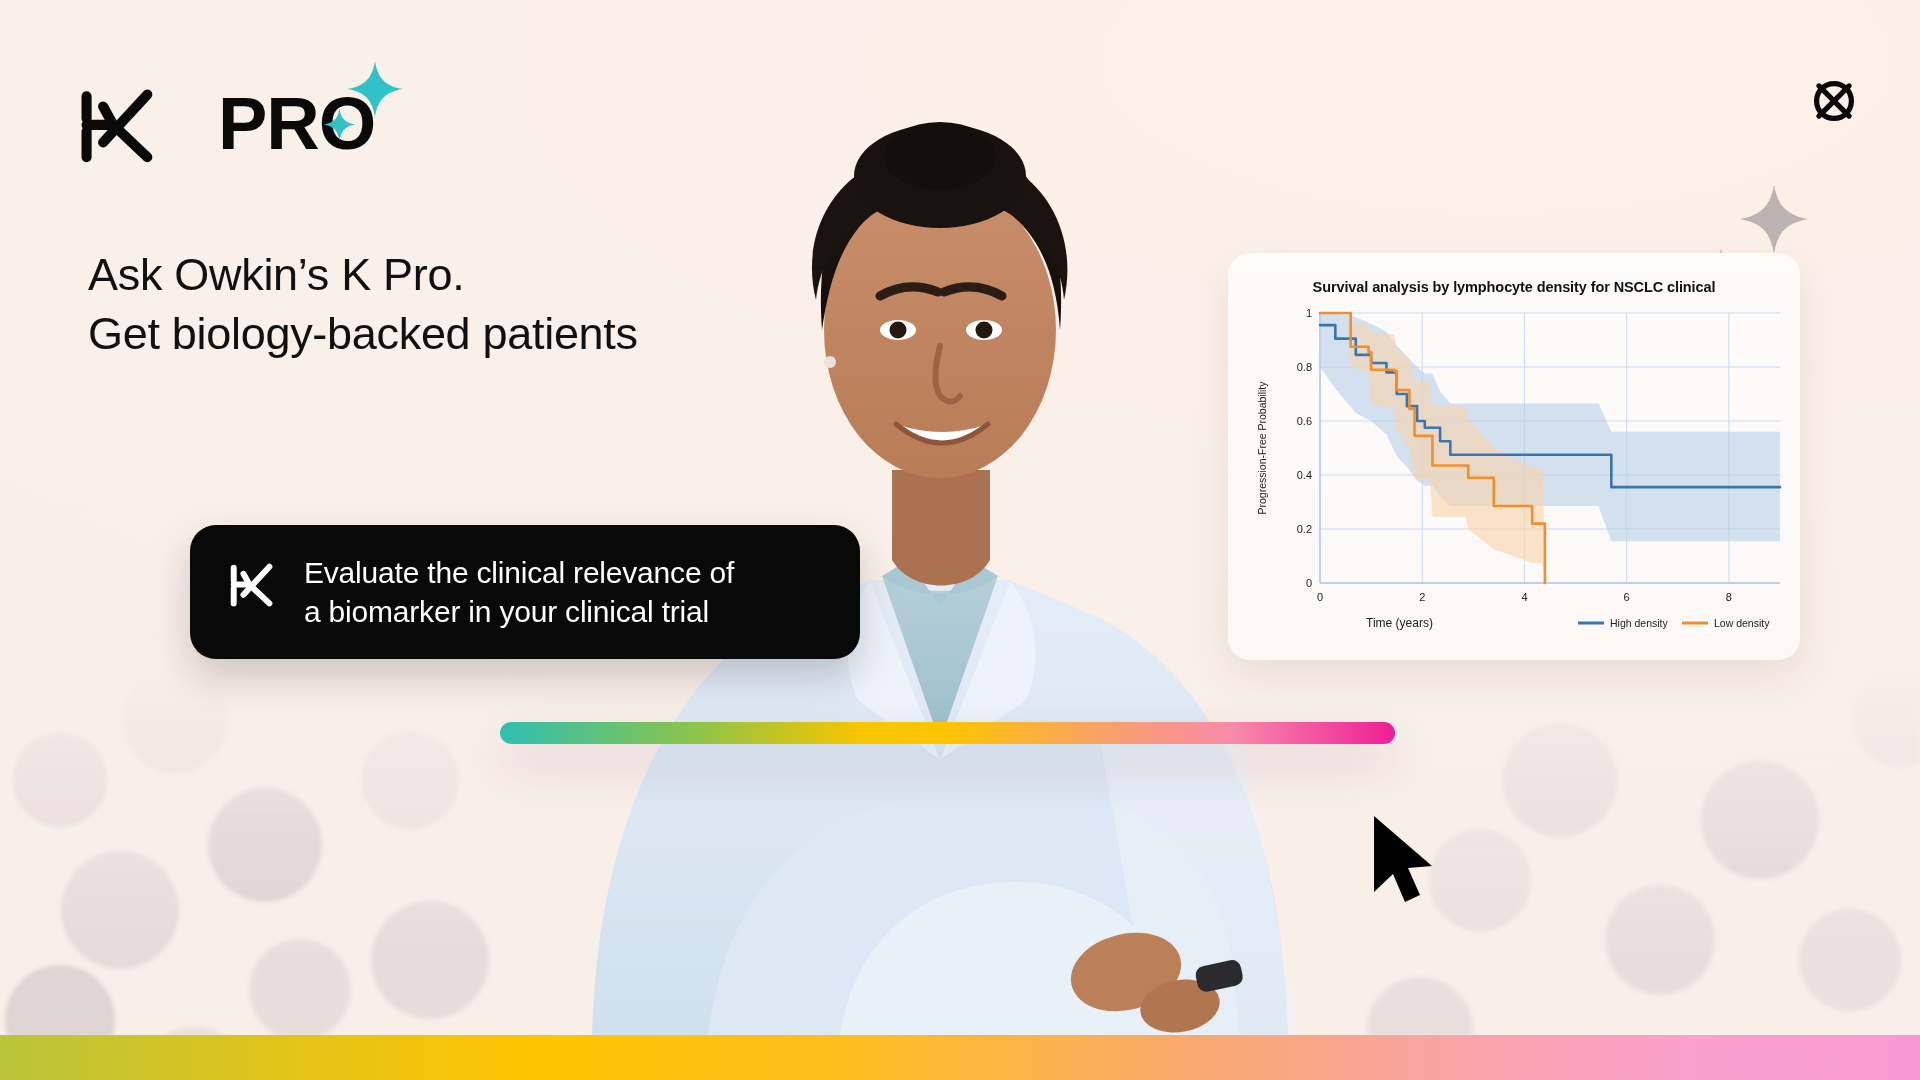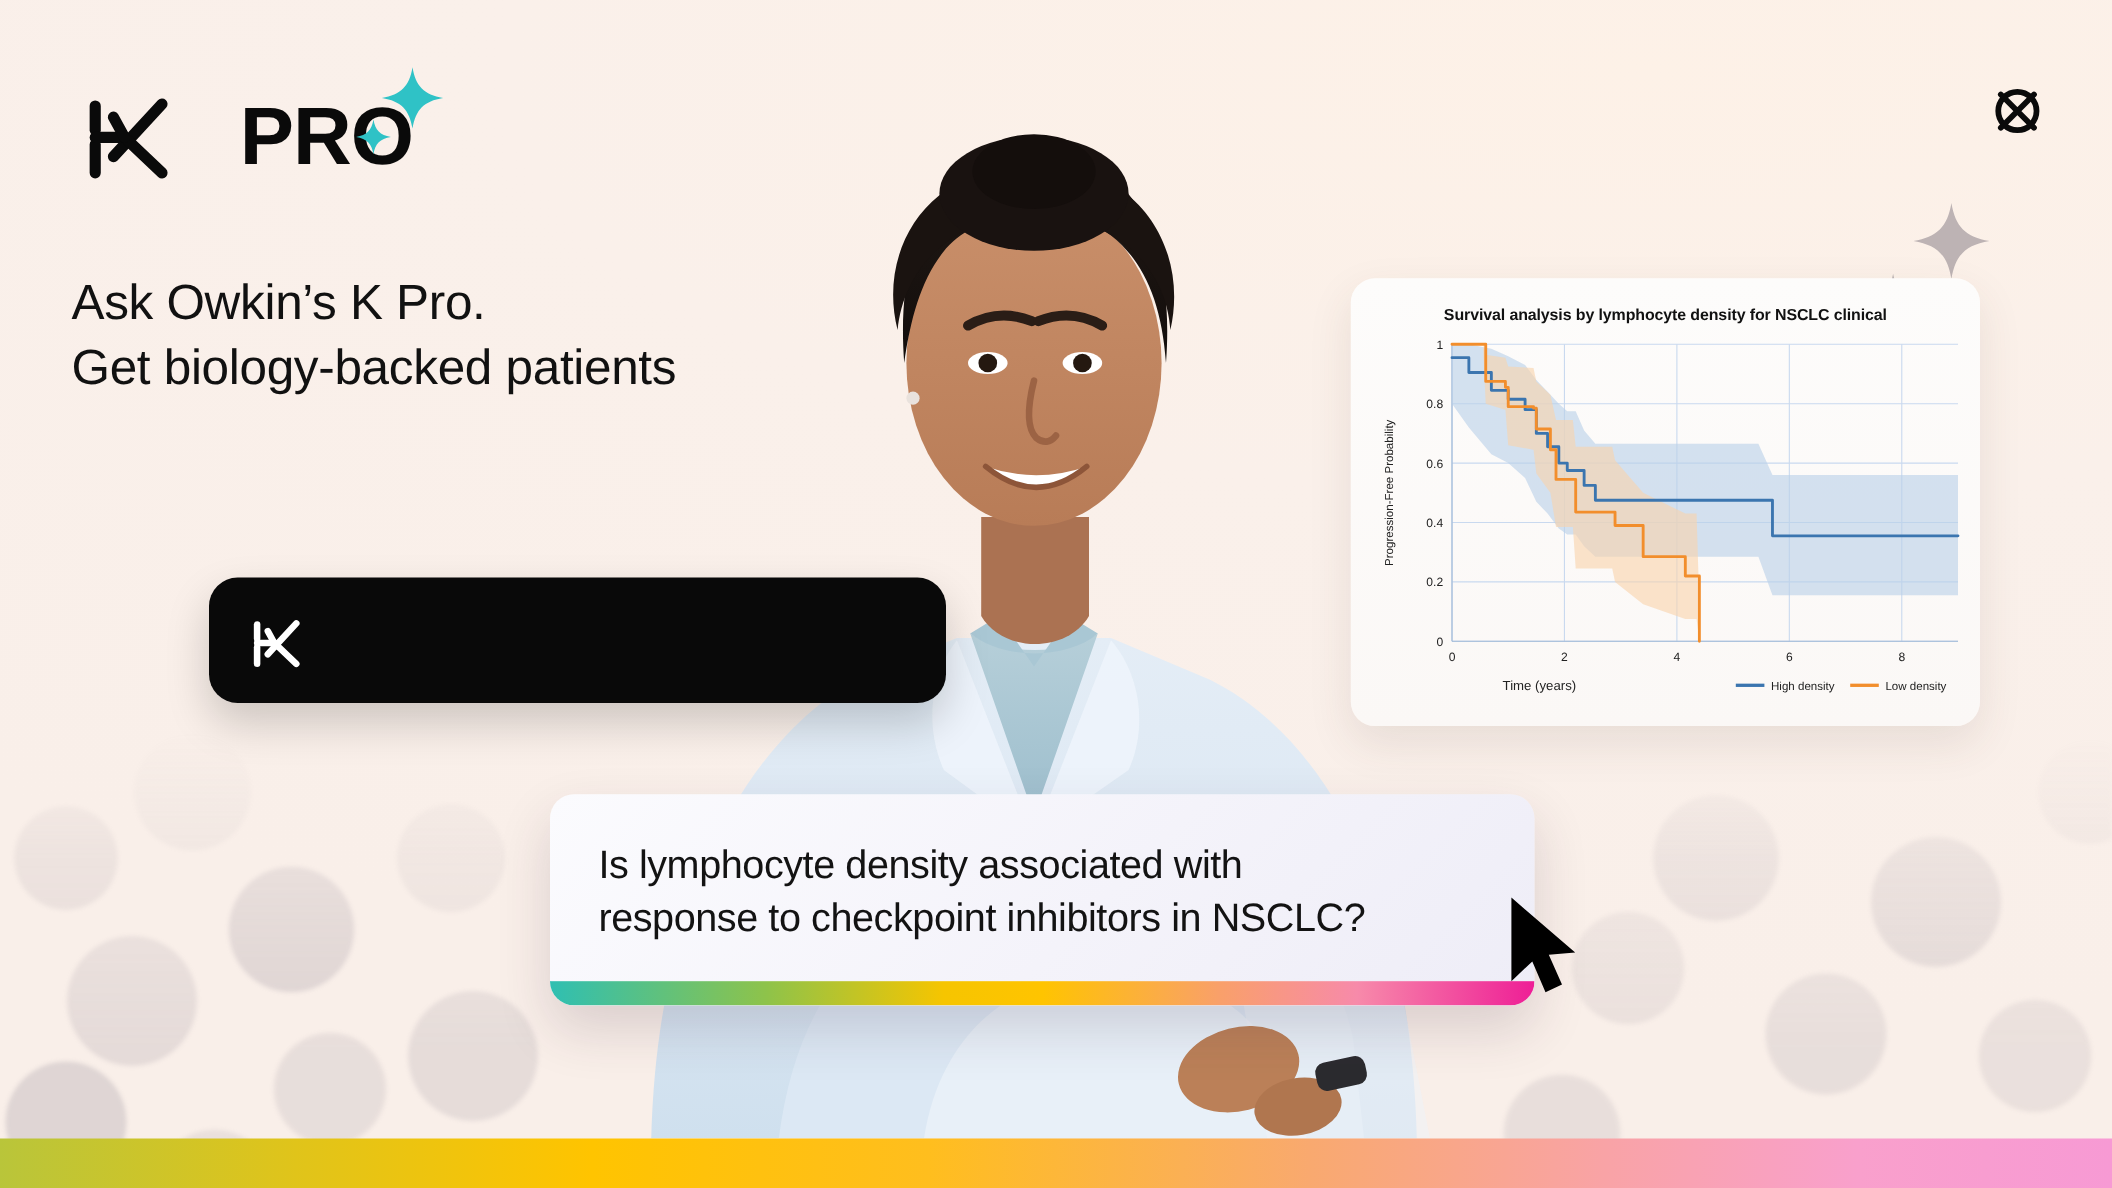--- a/index.html
+++ b/index.html
@@ -54,7 +54,7 @@
 
   
   #headline{
-    position:absolute;left:65px;top:245px;
+    position:absolute;left:88px;top:245px;
     font-size:45px;line-height:1.32;color:#111;font-weight:400;letter-spacing:-.3px;
   }
   #headline div{white-space:nowrap;}

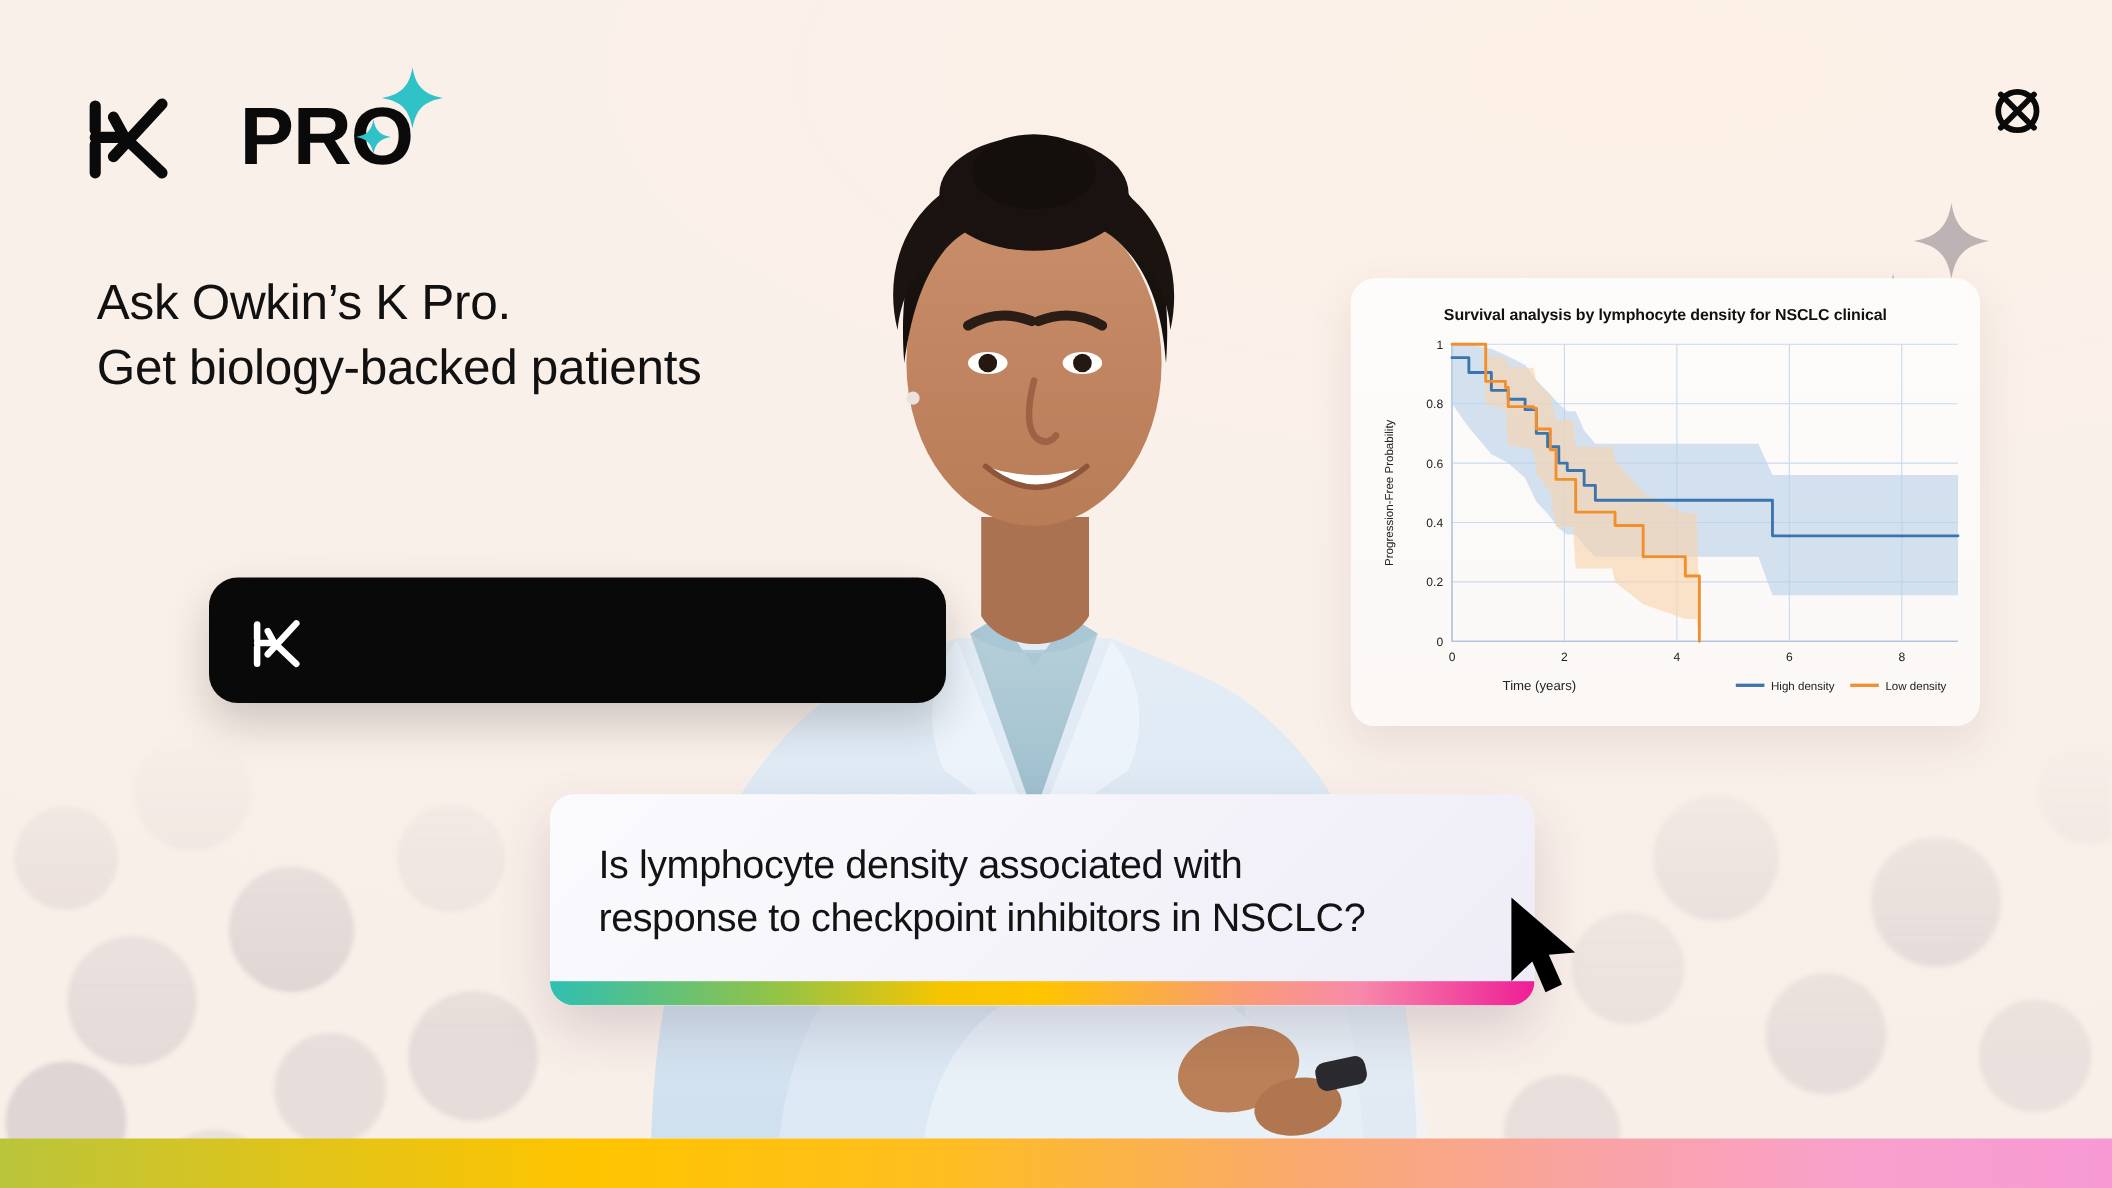--- a/index.html
+++ b/index.html
@@ -251,6 +251,10 @@
         <path d="M36 31 L47 51"></path>
       </g>
     </svg>
+  </span>
+  <span class="txt">
+    <div>Evaluate the clinical relevance of</div>
+    <div>a biomarker in your clinical trial</div>
   </span>
 </div>
 

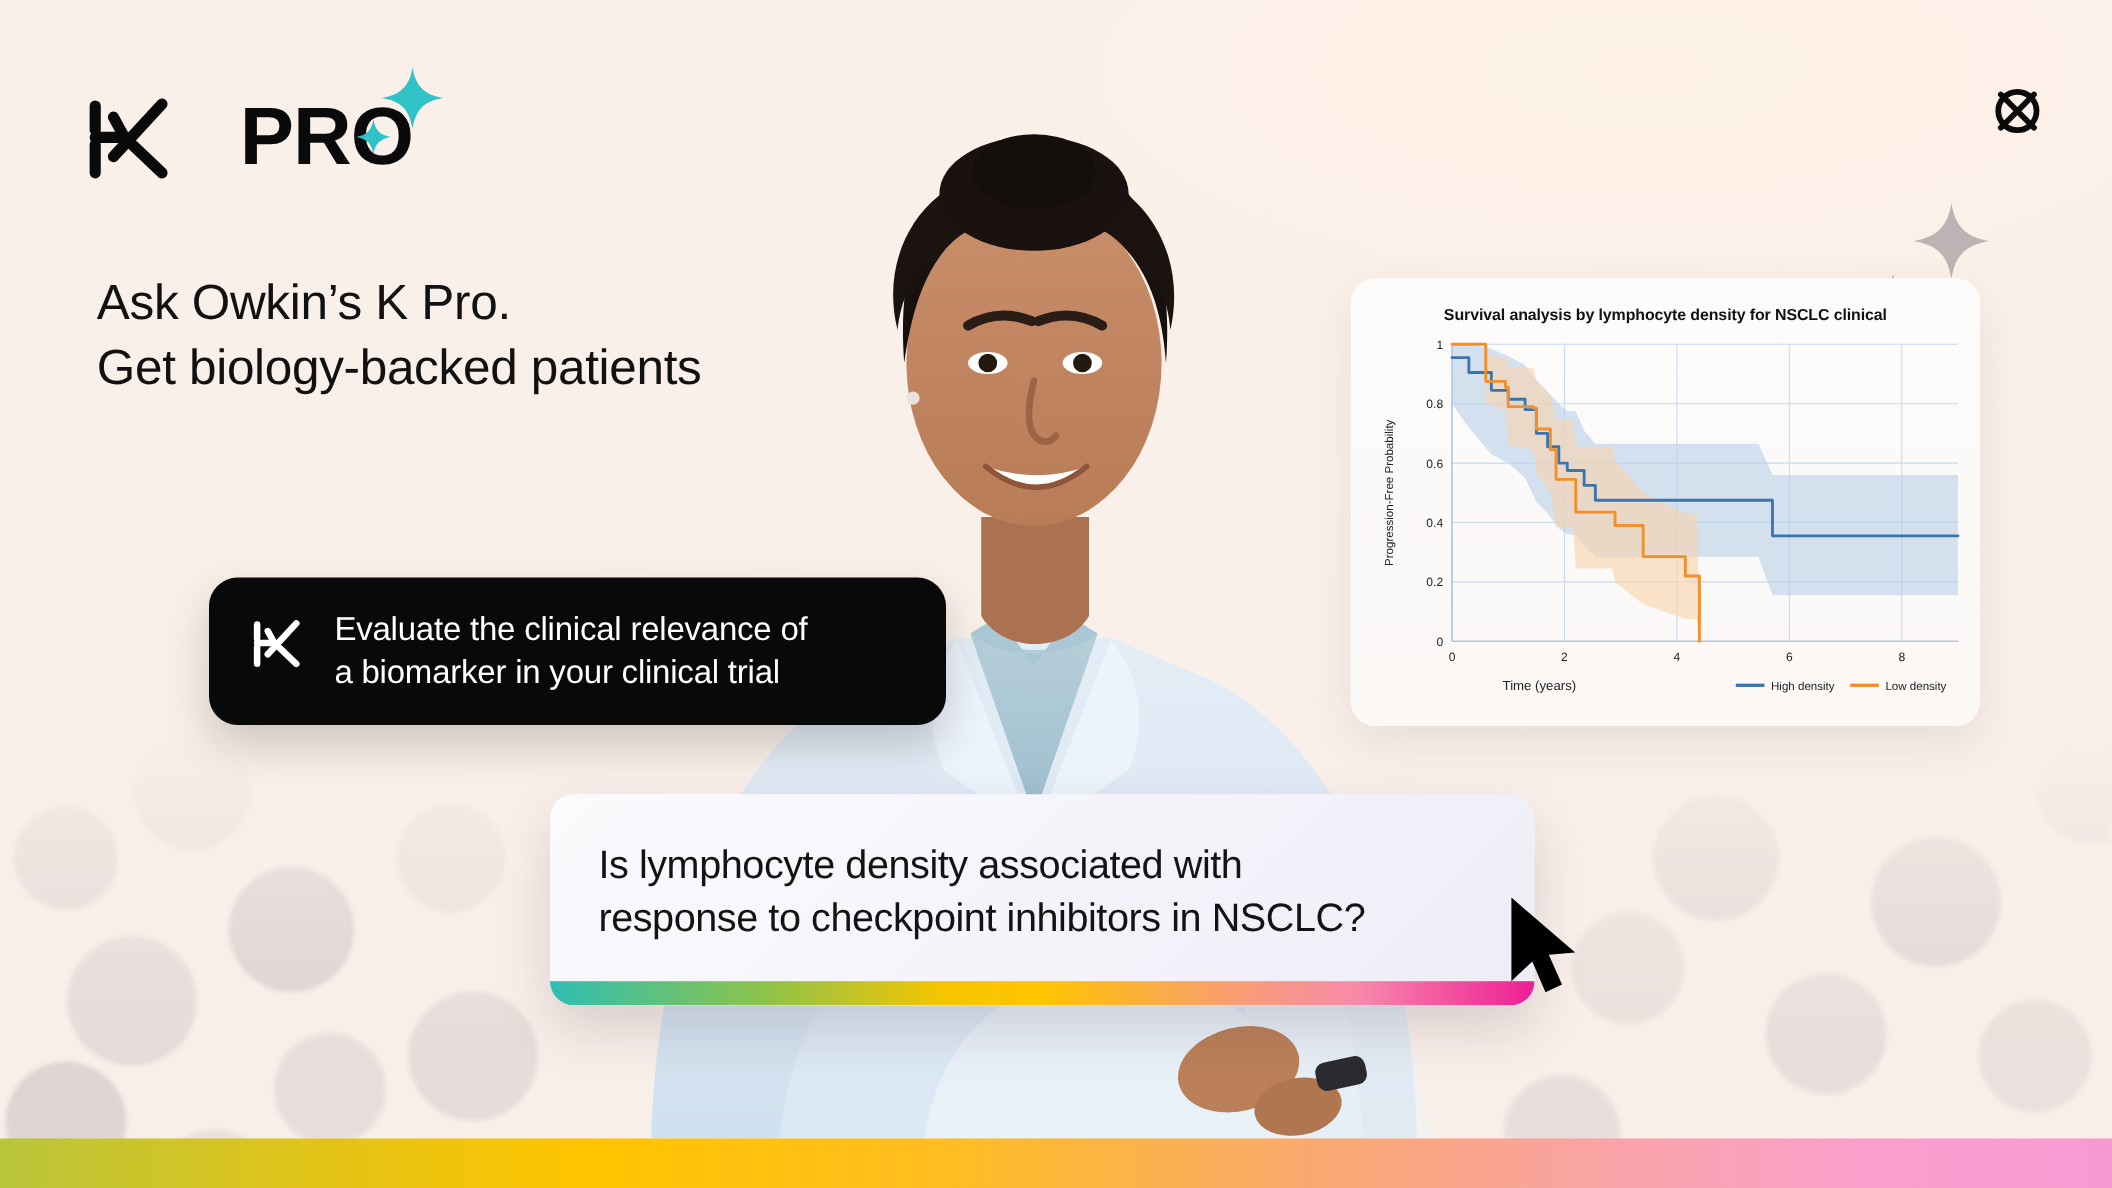--- a/index.html
+++ b/index.html
@@ -259,10 +259,6 @@
 </div>
 
 <div id="question-card">
-  <div class="qtext">
-    <div>Is lymphocyte density associated with</div>
-    <div>response to checkpoint inhibitors in NSCLC?</div>
-  </div>
   <div id="card-underline" style="background: linear-gradient(90deg, rgb(47, 191, 178) 0%, rgb(142, 195, 74) 22%, rgb(246, 197, 0) 40%, rgb(255, 196, 0) 50%, rgb(249, 160, 106) 68%, rgb(247, 138, 170) 82%, rgb(238, 30, 150) 100%);"></div>
 </div>
 

